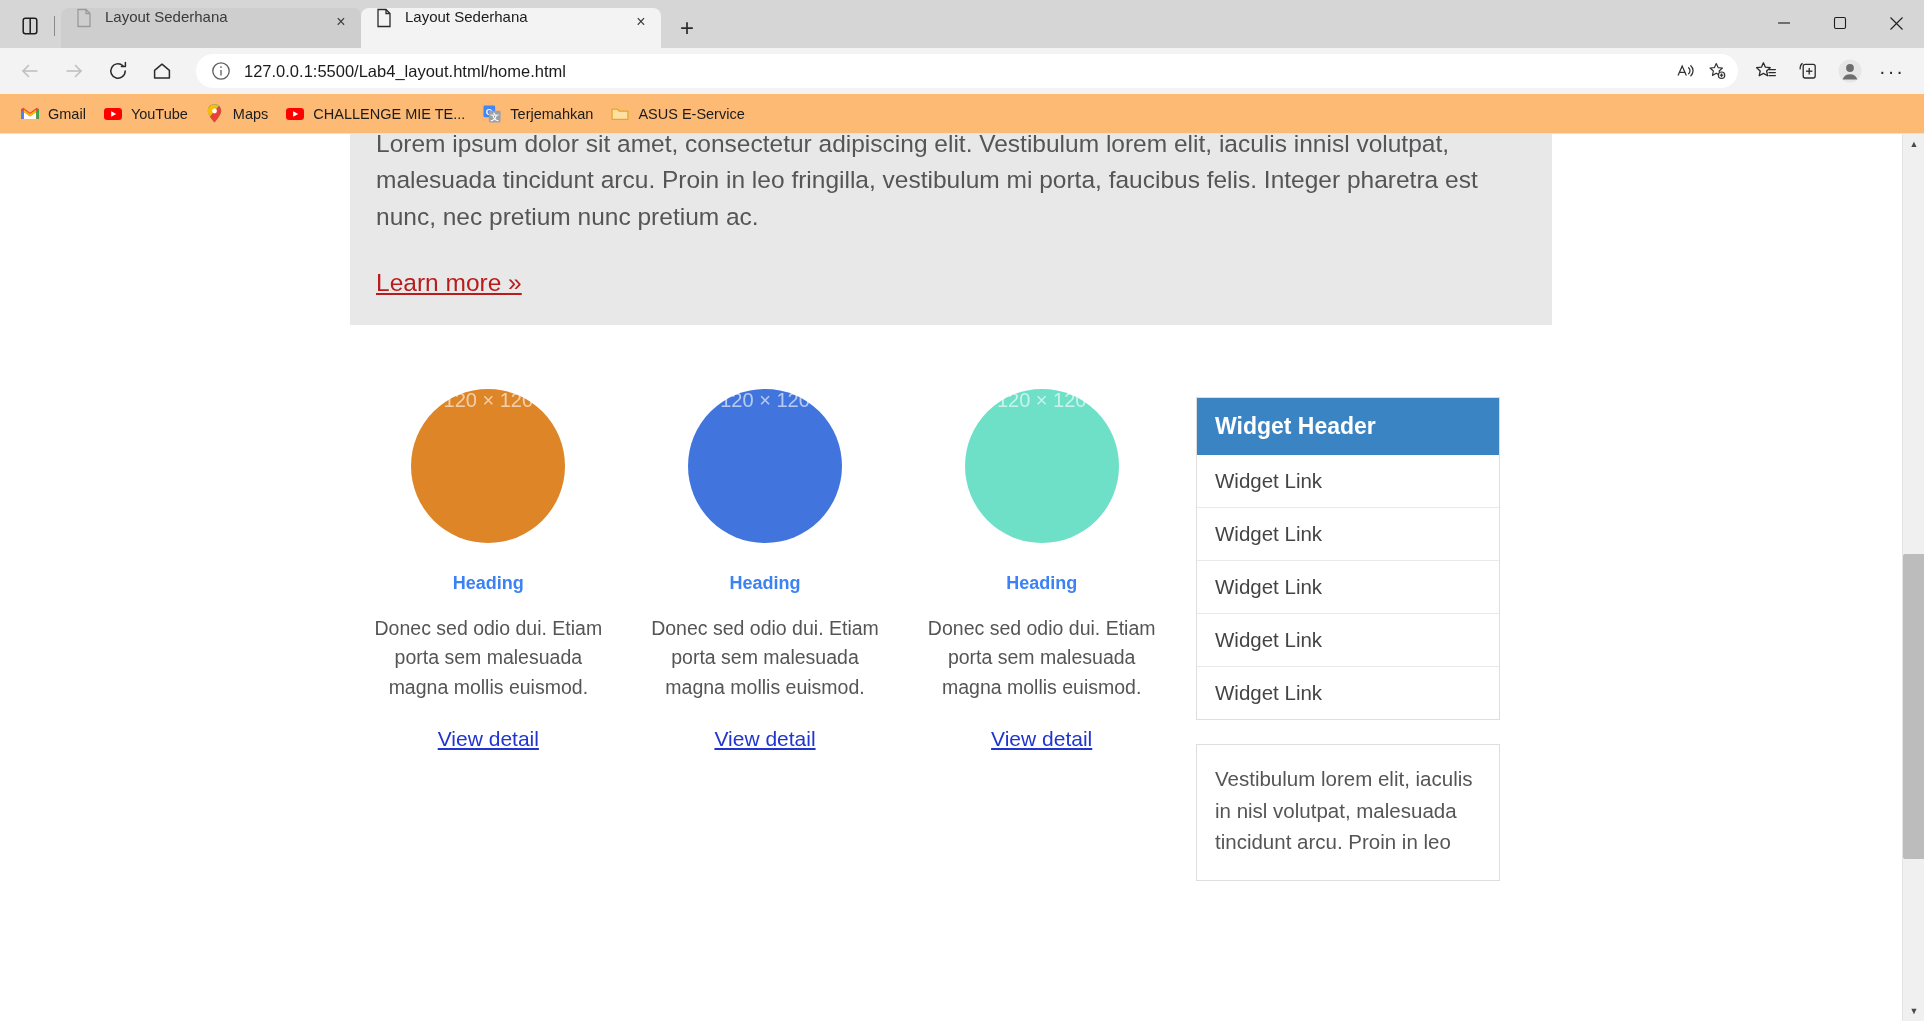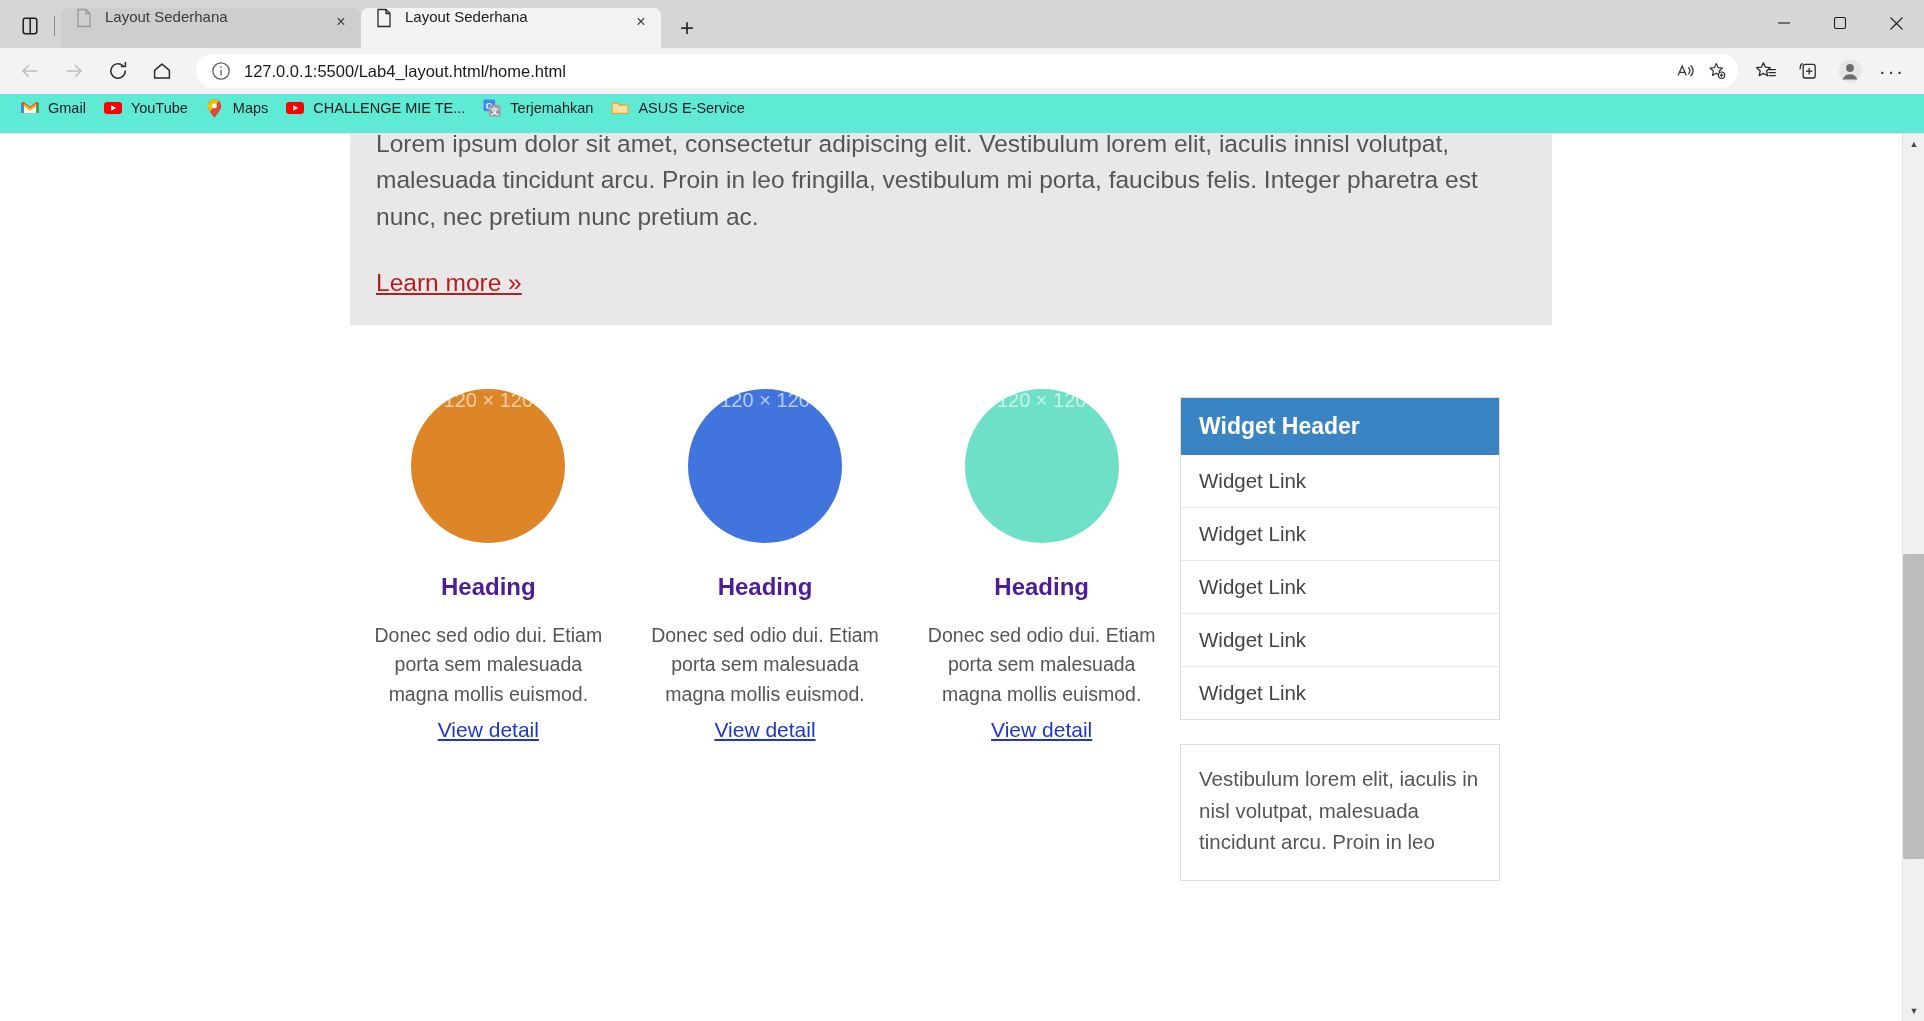--- a/index.html
+++ b/index.html
@@ -109,8 +109,8 @@
   
   #bookmarks {
     height: 40px; flex: 0 0 40px;
-    background: #5eead4;
-    display: flex; 
+    background: #fdba74;
+    display: flex; align-items: center;
     padding: 0 12px;
     border-bottom: 1px solid #e2e2e2;
   }

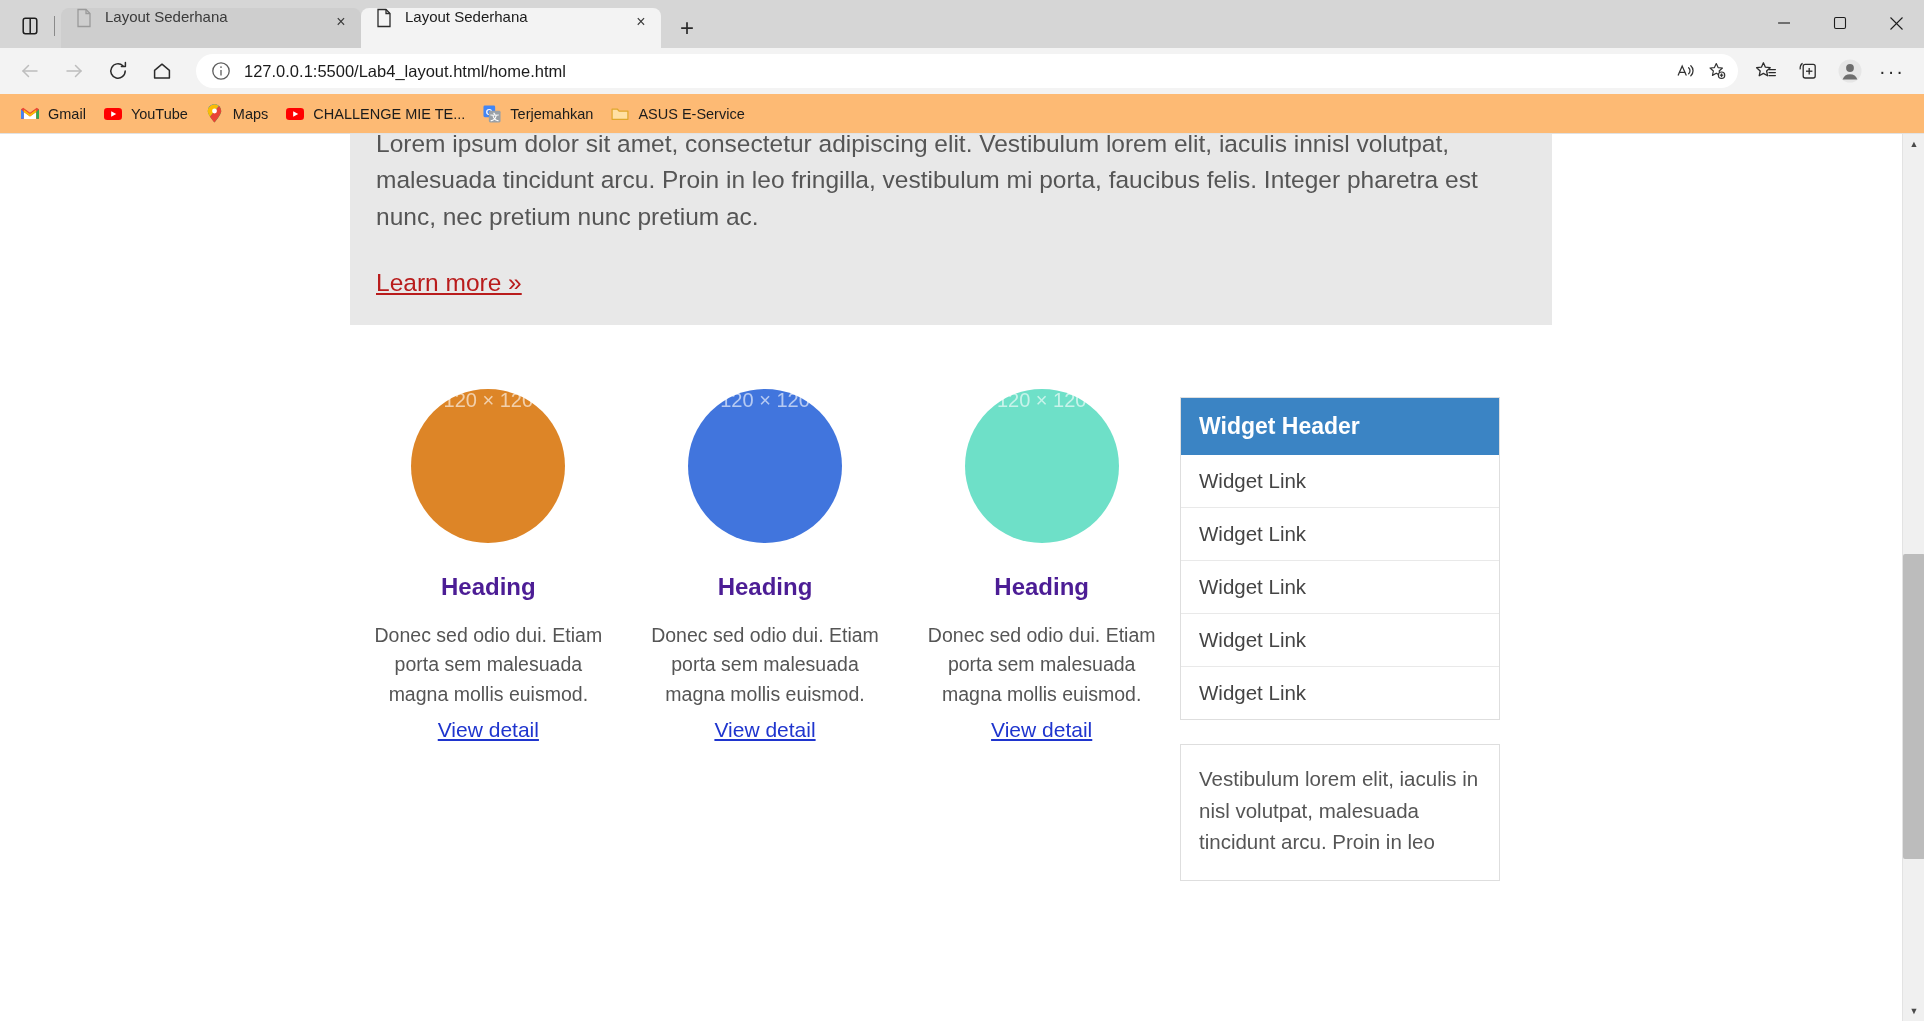--- a/index.html
+++ b/index.html
@@ -206,6 +206,7 @@
     border: 1px solid #dedede;
     margin-bottom: 24px;
     background: #fff;
+    margin-left: 16px;
   }
   .widget-head {
     background: #3b84c4;

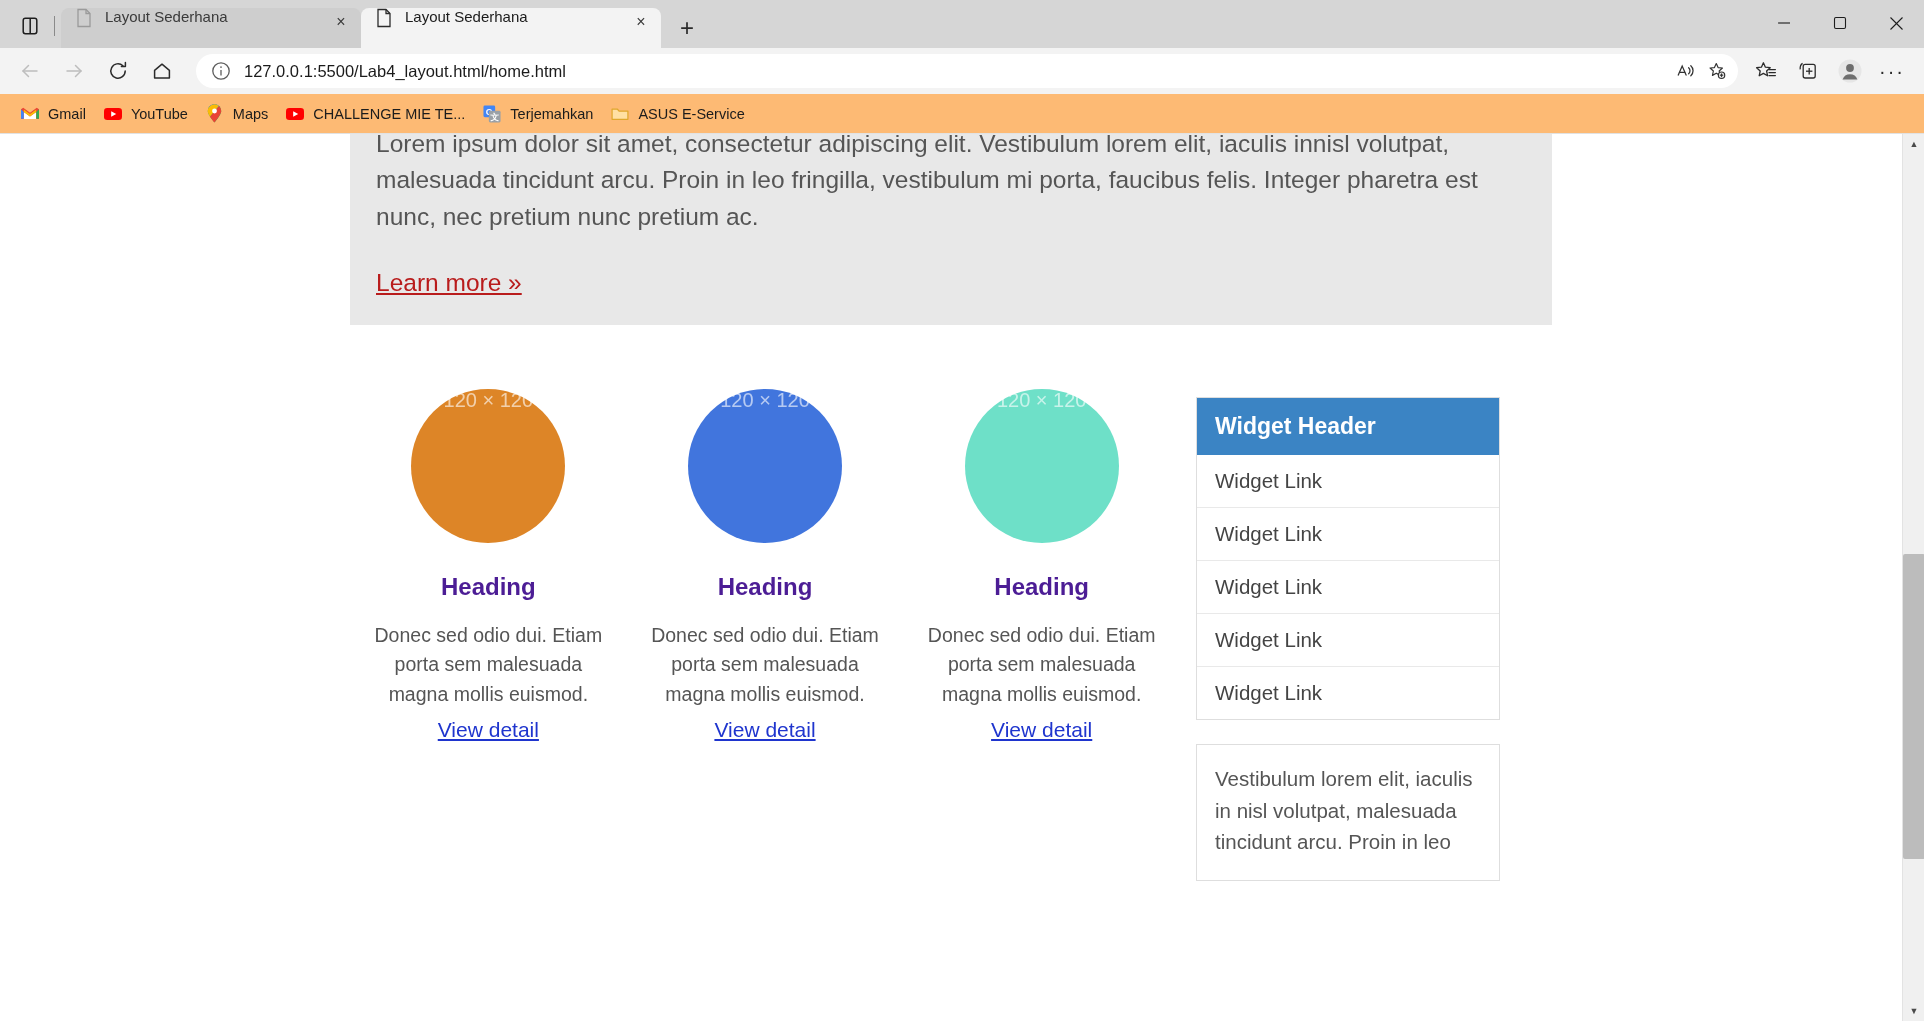--- a/index.html
+++ b/index.html
@@ -186,7 +186,7 @@
     font-size: 20px;
   }
   .col h2 {
-    font-size: 24px; font-weight: bold; color: #4c1d95;
+    font-size: 18px; font-weight: bold; color: #3b82f6;
     margin-top: 30px;
   }
   .col p {

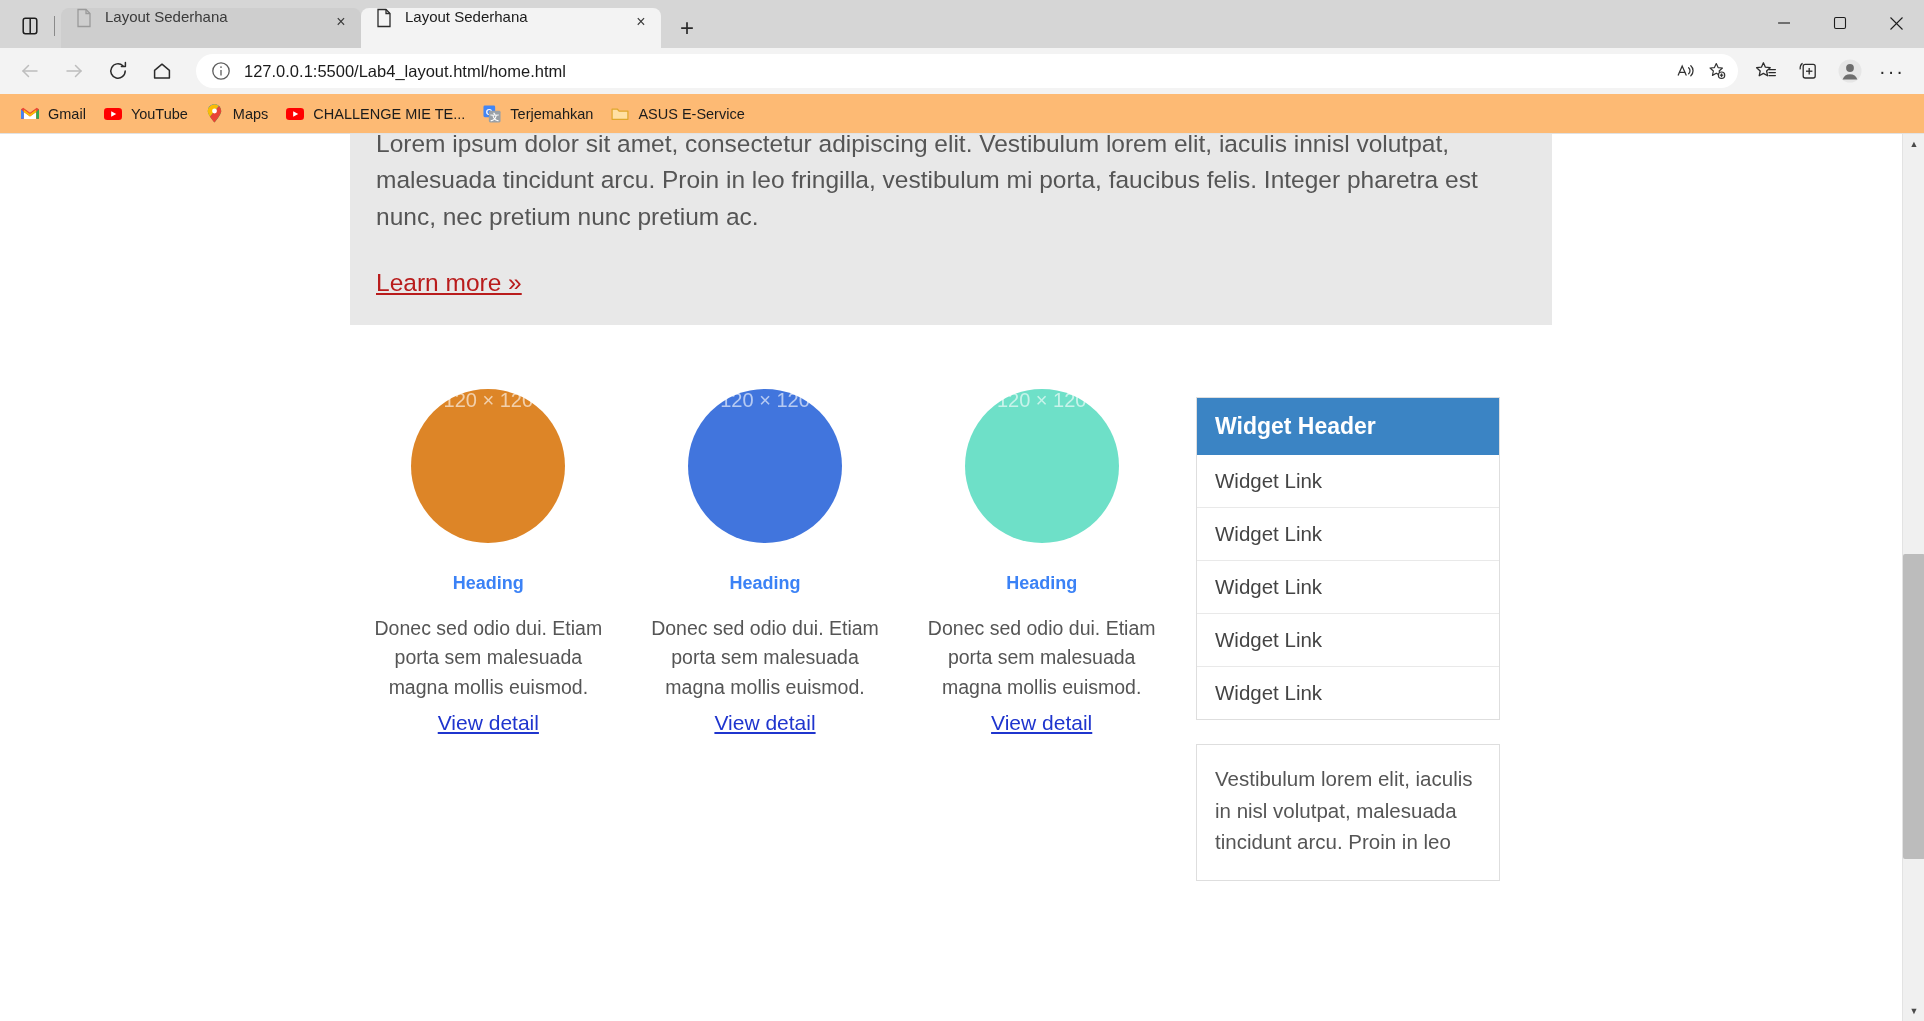--- a/index.html
+++ b/index.html
@@ -194,7 +194,7 @@
     margin-top: 20px;
   }
   .col .viewdetail {
-    display: inline-block; margin-top: 8px;
+    display: inline-block; margin-top: 24px;
     font-size: 21px; color: #1f35ce; text-decoration: underline;
   }
 

